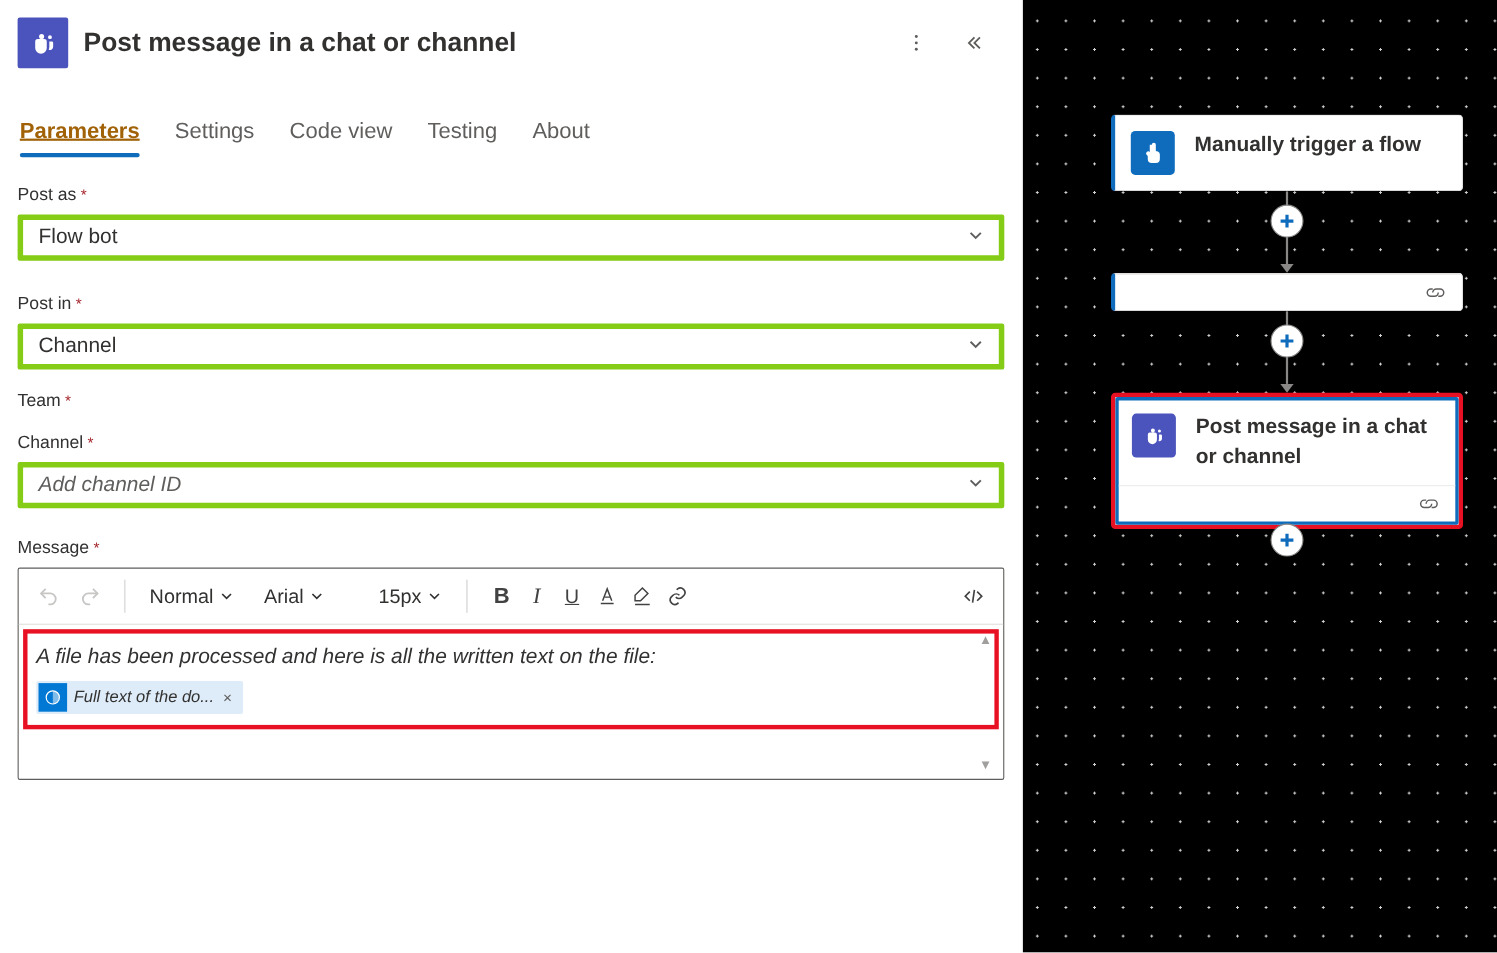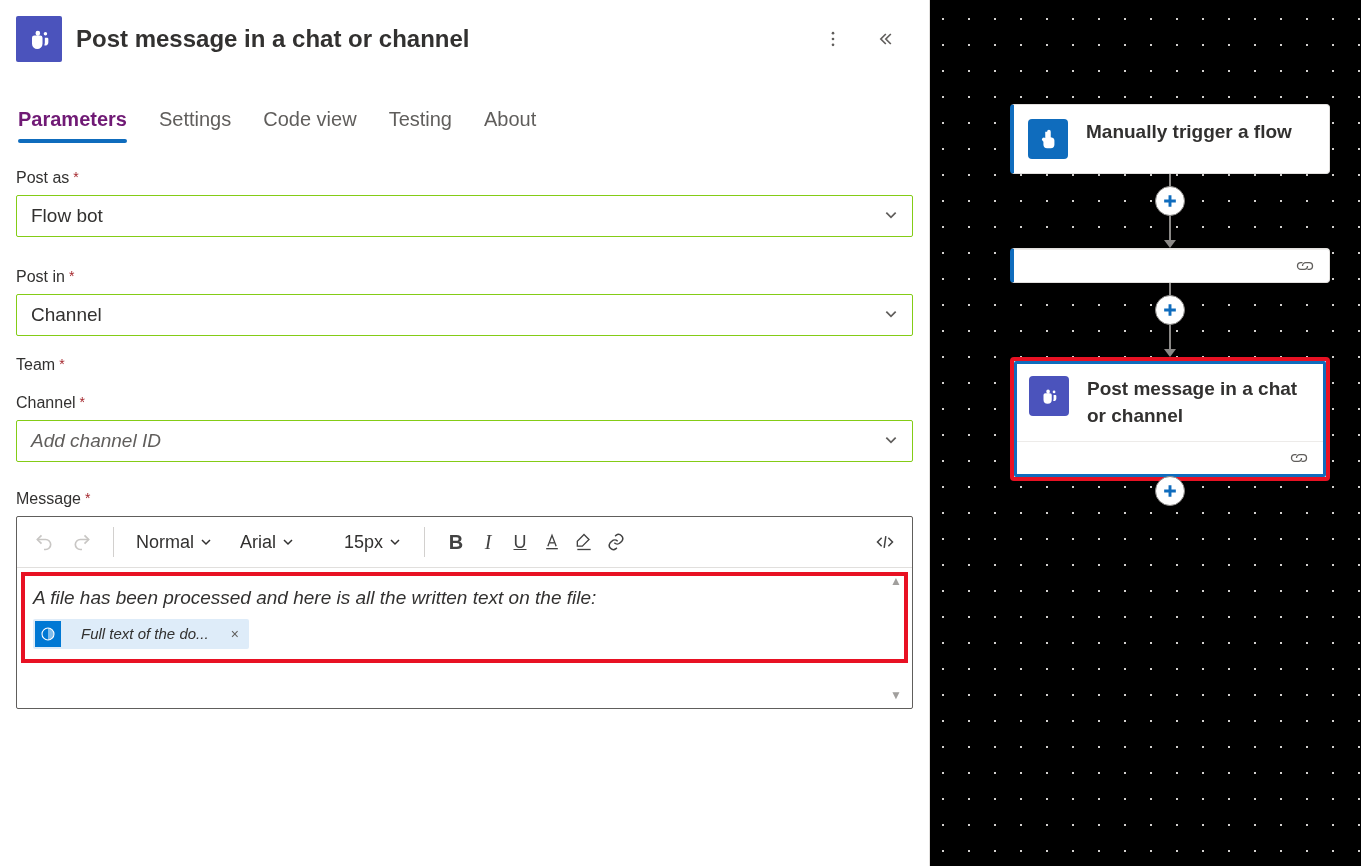--- a/index.html
+++ b/index.html
@@ -63,8 +63,9 @@
   position: relative;
 }
 .tab.active {
-  color: #701a75;
+  color: #a16207;
   font-weight: 600;
+  text-decoration: underline;
 }
 .tab.active::after {
   content: "";

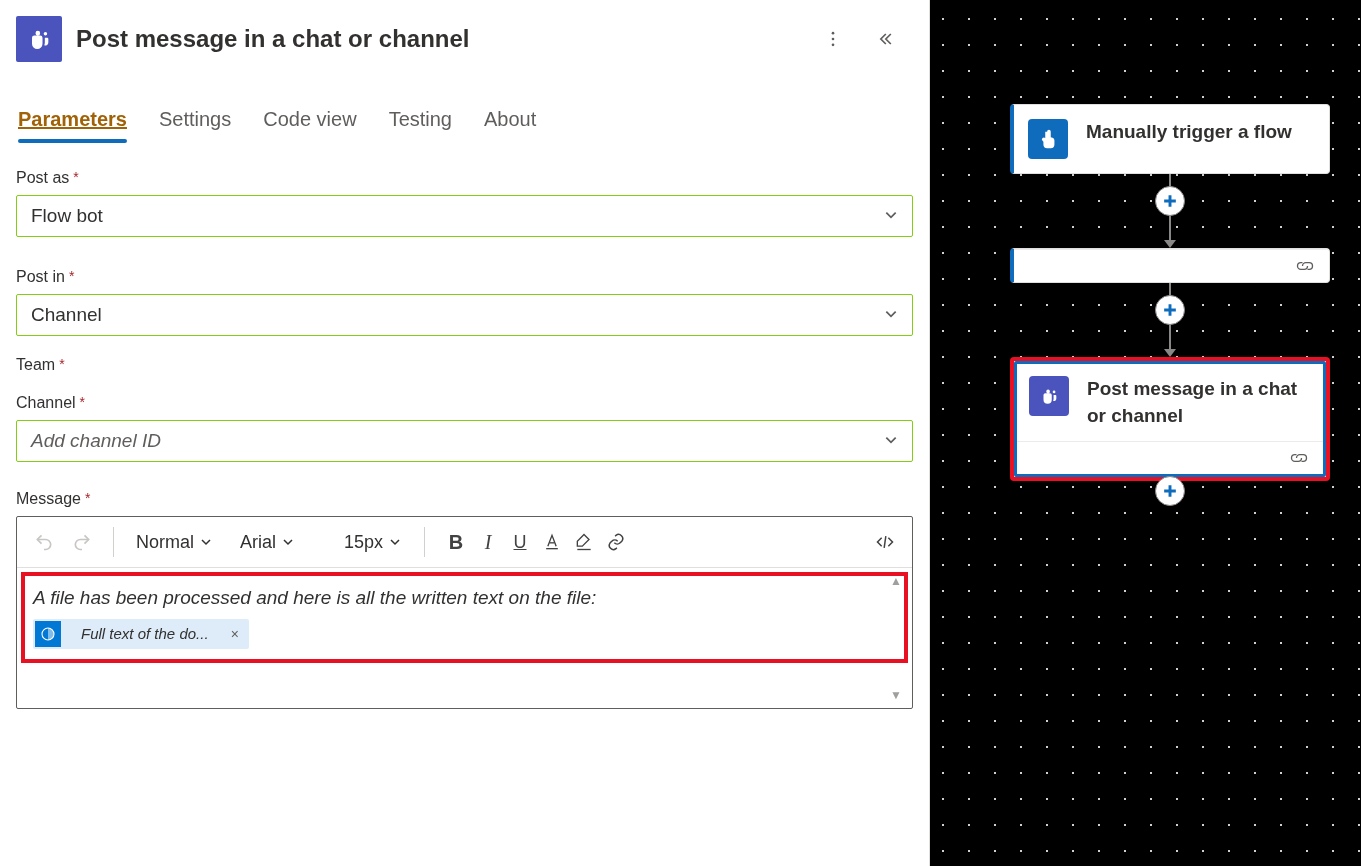--- a/index.html
+++ b/index.html
@@ -87,7 +87,7 @@
 .req { color: #a4262c; font-size: 14px; }
 .dropdown {
   margin-top: 8px;
-  border: 1px solid #84cc16;
+  border: 5px solid #84cc16;
   border-radius: 2px;
   height: 42px;
   display: flex;

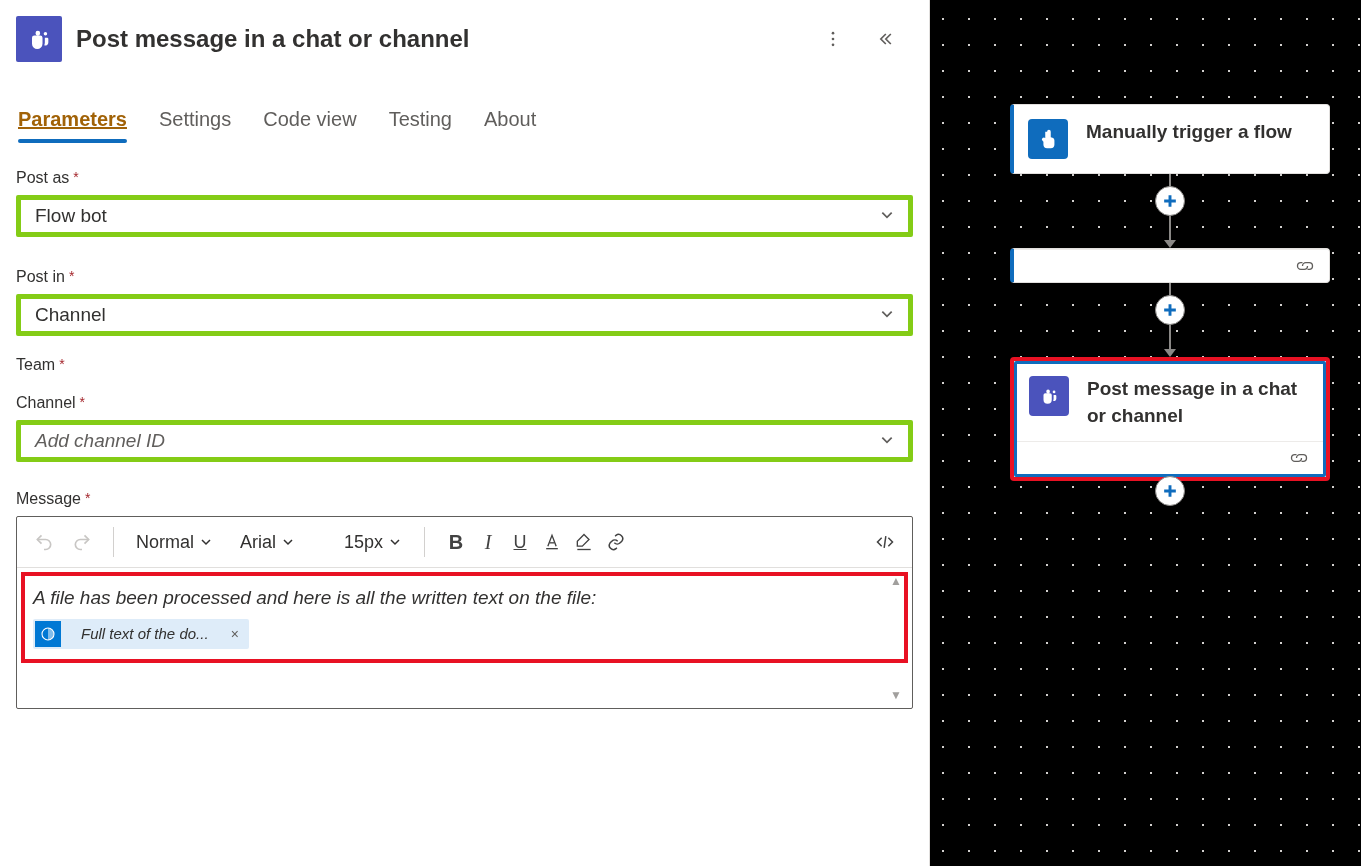--- a/index.html
+++ b/index.html
@@ -146,7 +146,7 @@
   font-size: 15px;
   color: #323130;
   padding: 2px 8px 2px 2px;
-  gap: 20px;
+  gap: 6px;
   margin-top: 6px;
   vertical-align: middle;
 }

